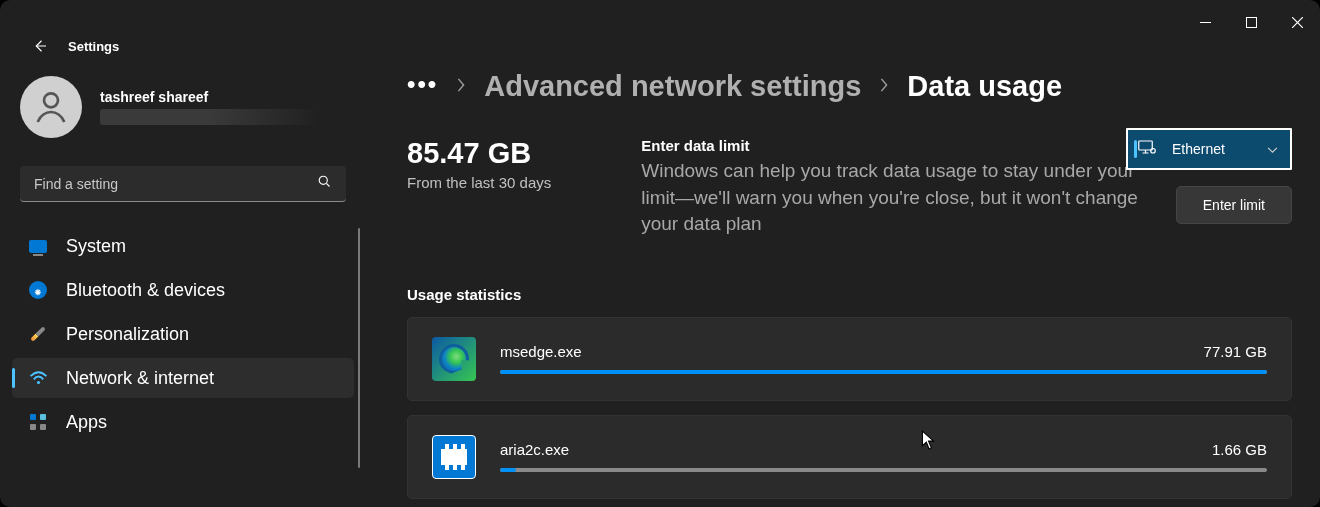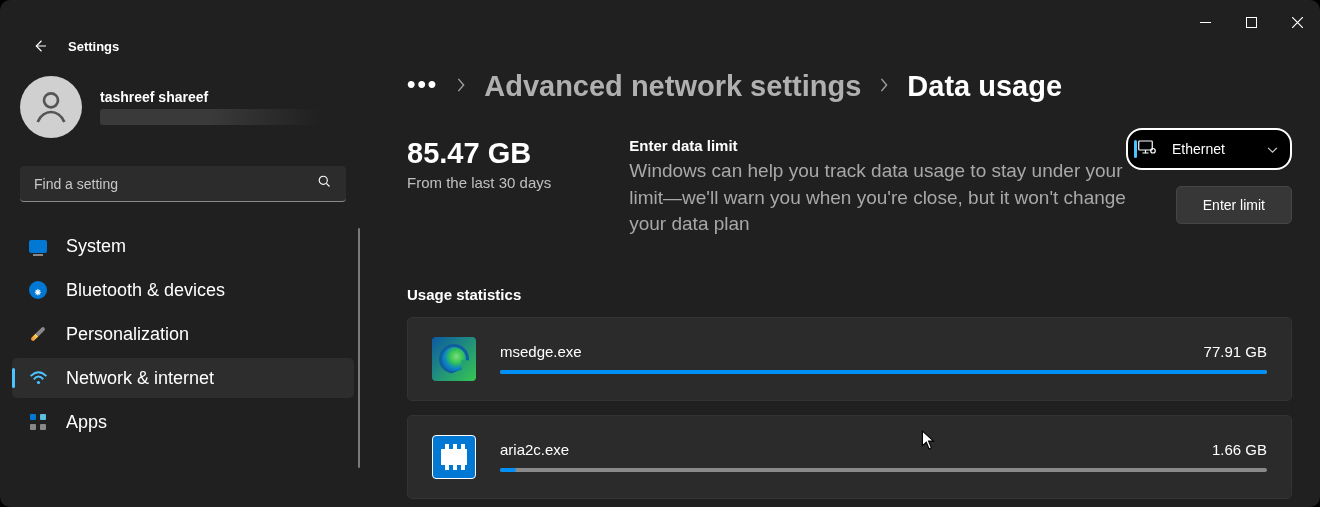--- a/index.html
+++ b/index.html
@@ -90,7 +90,7 @@
   .bc-link { font-size: 29px; font-weight: 600; color: #b0b0b0; white-space: nowrap; }
   .bc-current { font-size: 29px; font-weight: 600; color: #fff; white-space: nowrap; }
   .summary-row {
-    display:flex; margin-top: 34px; align-items: flex-start; gap: 0;
+    display:flex; margin-top: 34px; align-items: flex-start; gap: 12px;
   }
   .usage-block { flex-shrink:0; }
   .usage-total { font-size: 29px; font-weight: 600; }

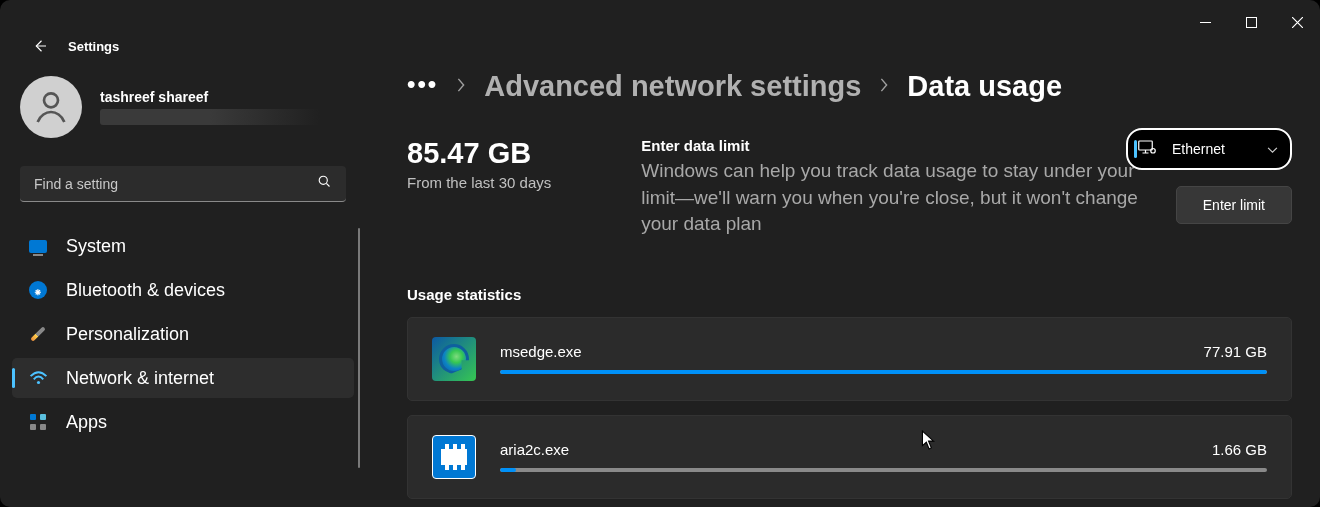--- a/index.html
+++ b/index.html
@@ -100,8 +100,8 @@
   .limit-desc { font-size: 19px; color: #a8a8a8; margin-top: 4px; line-height: 1.4; }
   .net-controls { position:absolute; right: 0; top: 58px; display:flex; flex-direction:column; gap: 16px; align-items:flex-end; }
   .net-dropdown {
-    height: 42px; width: 166px; border: 2px solid #fff; border-radius: 16px;
-    display:flex; align-items:center; padding: 0 12px 0 10px; gap: 10px; background:#000000;
+    height: 42px; width: 166px; border: 2px solid #fff; border-radius: 1px;
+    display:flex; align-items:center; padding: 0 12px 0 10px; gap: 10px; background:#0c4a6e;
     position:relative;
   }
   .net-dropdown::before {

